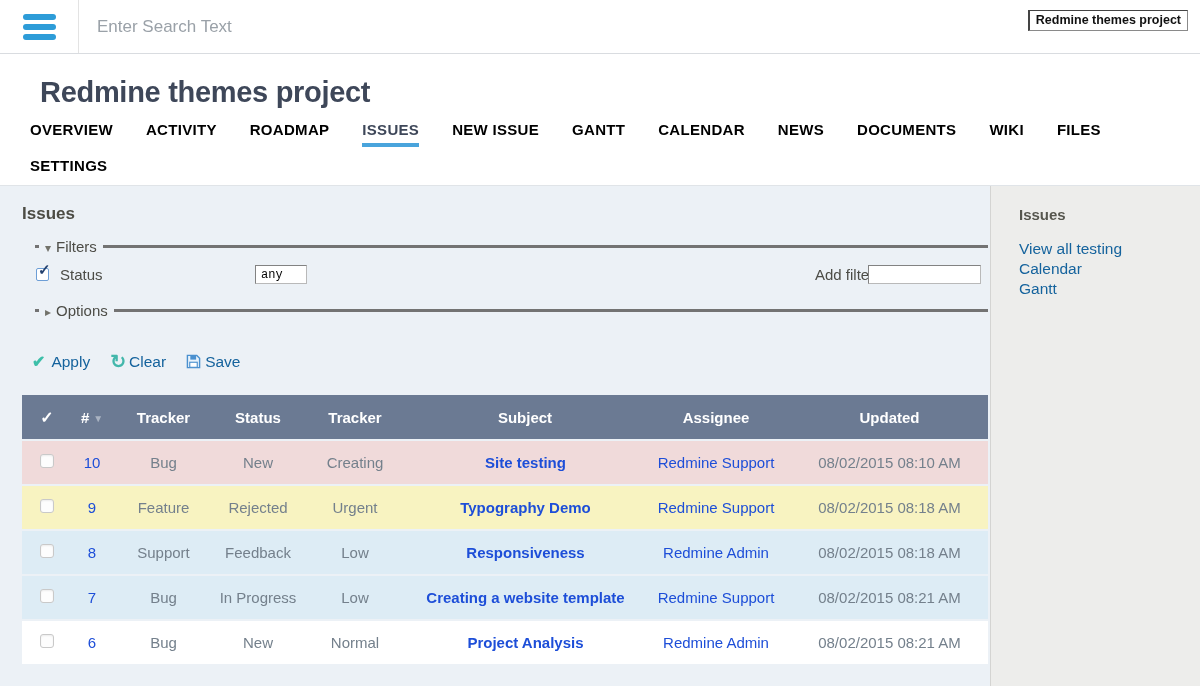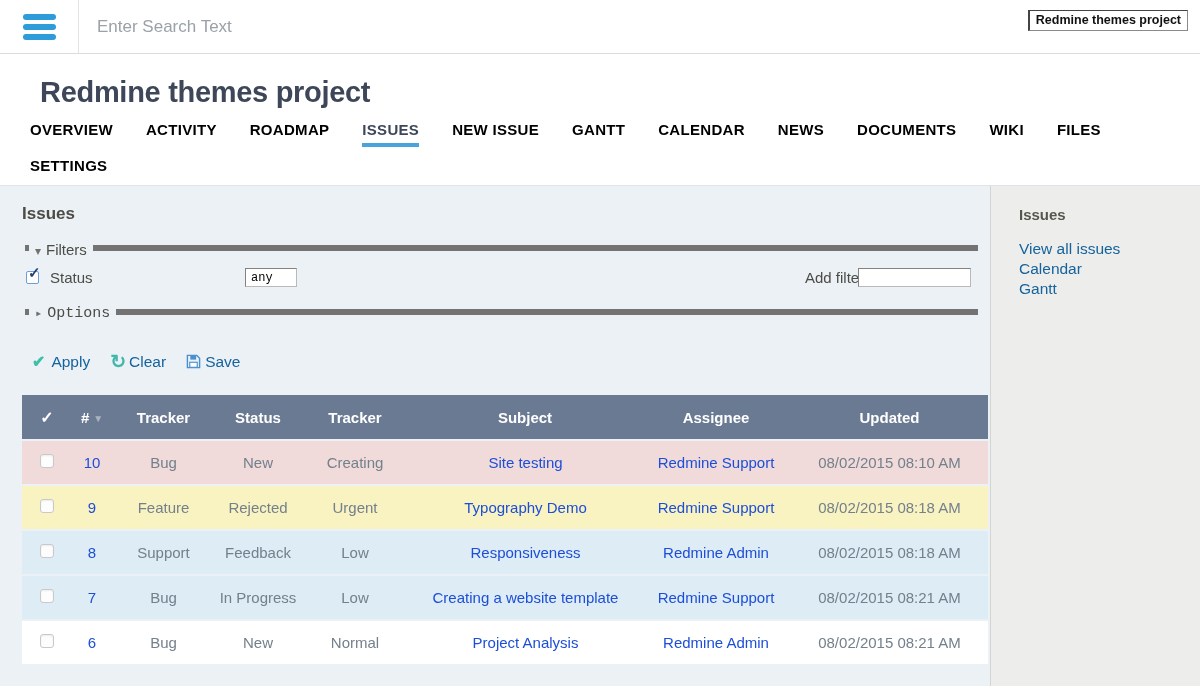--- a/index.html
+++ b/index.html
@@ -30,7 +30,7 @@
 
   .issues-h { font-size:17px; font-weight:700; color:#4c4c44; margin-top:2px; }
 
-  .fieldset { position:relative; margin-left:3px; width:953px; border-top:6px solid #737373; }
+  .fieldset { position:relative; margin-left:13px; width:953px; border-top:3px solid #737373; }
   .filters-fs { margin-top:21px; height:64px; }
   .options-fs { height:22px;font-family:Liberation Mono, monospace; }
   .legend { position:absolute; top:-10px; left:4px; background:#ecf1f6; padding:0 6px; font-size:15px; color:#4c4c46; cursor:pointer; white-space:nowrap; }

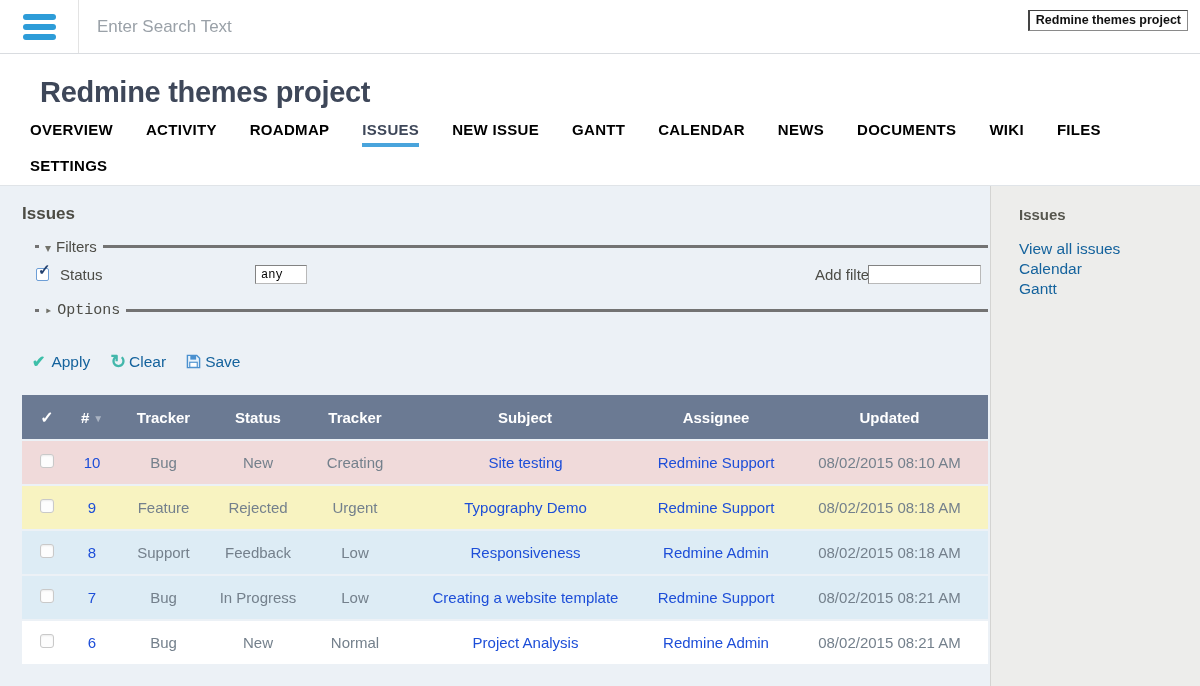--- a/index.html
+++ b/index.html
@@ -228,7 +228,7 @@
   <aside class="sidebar">
     <h3>Issues</h3>
     <div class="side-links" id="sidebar-links">
-        <a class="side-link">View all issues</a>
+        <a class="side-link">View all testing</a>
         <a class="side-link">Calendar</a>
         <a class="side-link">Gantt</a>
       </div>

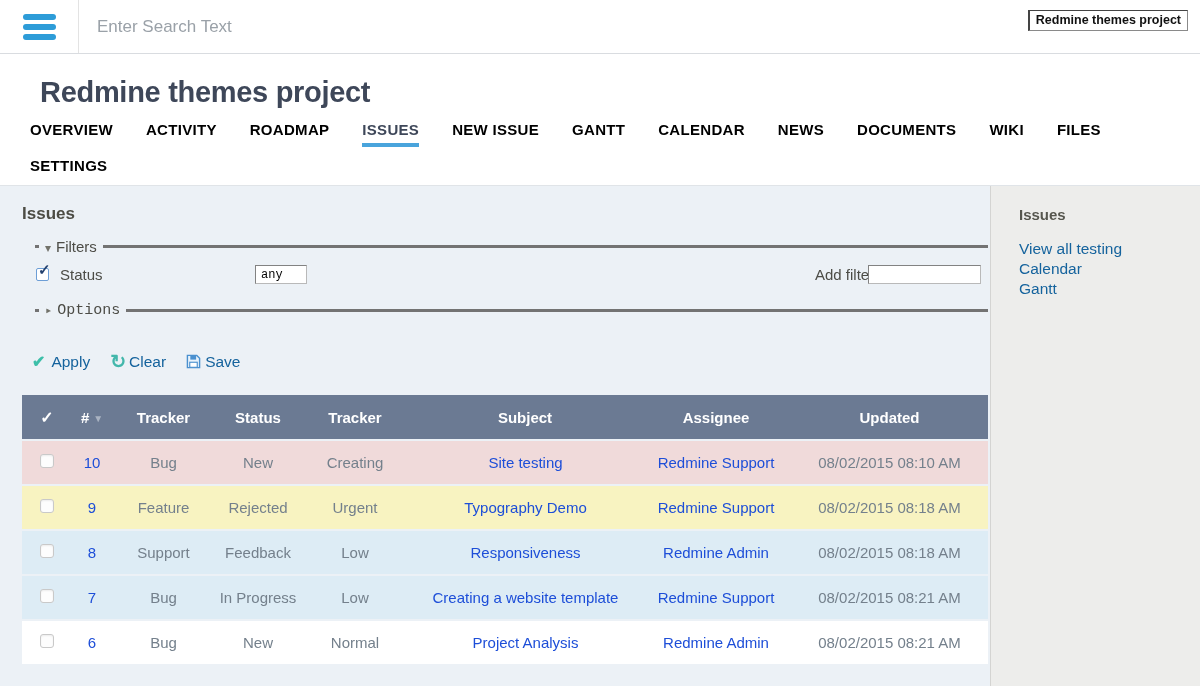--- a/index.html
+++ b/index.html
@@ -32,7 +32,7 @@
 
   .fieldset { position:relative; margin-left:13px; width:953px; border-top:3px solid #737373; }
   .filters-fs { margin-top:21px; height:64px; }
-  .options-fs { height:22px;font-family:Liberation Mono, monospace; }
+  .options-fs { height:22px; }
   .legend { position:absolute; top:-10px; left:4px; background:#ecf1f6; padding:0 6px; font-size:15px; color:#4c4c46; cursor:pointer; white-space:nowrap; }
   .legend .tri { color:#72726a; font-size:12px; margin-right:5px; }
 

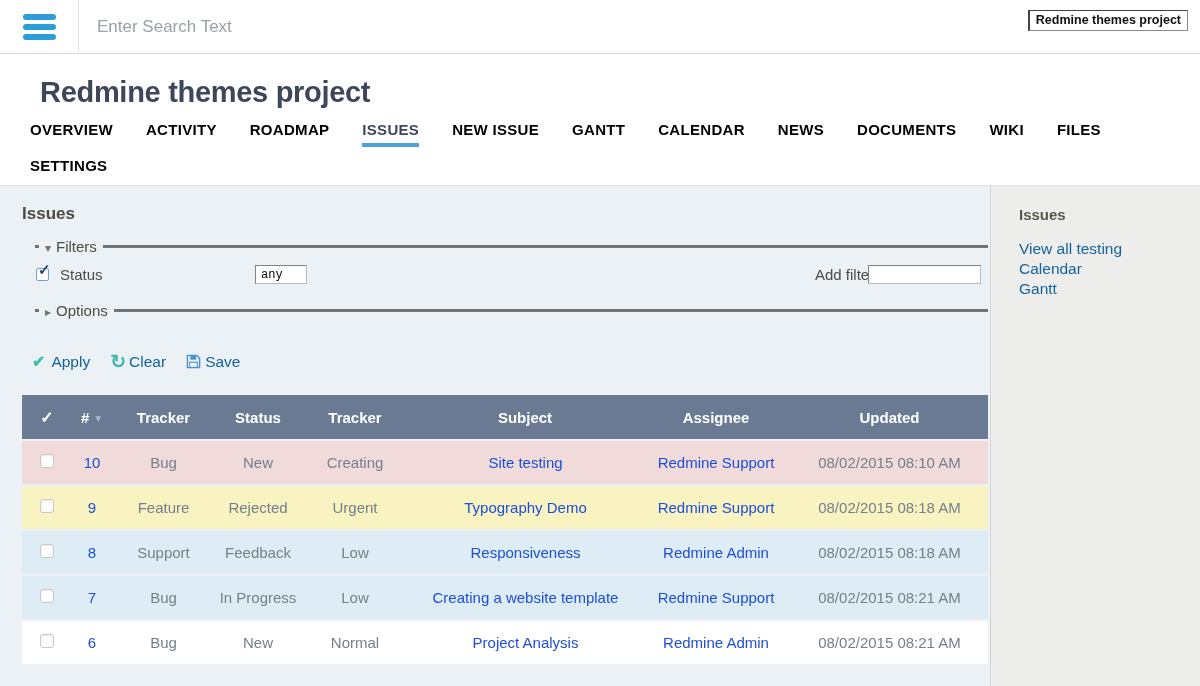--- a/index.html
+++ b/index.html
@@ -59,7 +59,7 @@
   .issues-table { margin-top:22px; width:966px; border-collapse:separate; border-spacing:0 2px; table-layout:fixed; }
   .issues-table thead th { background:#6b7a93; color:#fff; font-size:15px; font-weight:700; height:44px; cursor:pointer; }
   .issues-table tbody td { height:43px; font-size:15px; color:#74808c; text-align:center; white-space:nowrap; overflow:hidden; }
-  .subject-cell { text-align:right; padding-left:1px; }
+  .subject-cell { text-align:right; padding-left:1px;font-weight:bold; }
   .lnk { color:#1d4ed8; text-decoration:none; cursor:pointer; }
   .sort-ico { color:#aab3c2; font-size:10px; margin-left:4px; vertical-align:1px; }
   .hdr-check { font-size:16px; }

